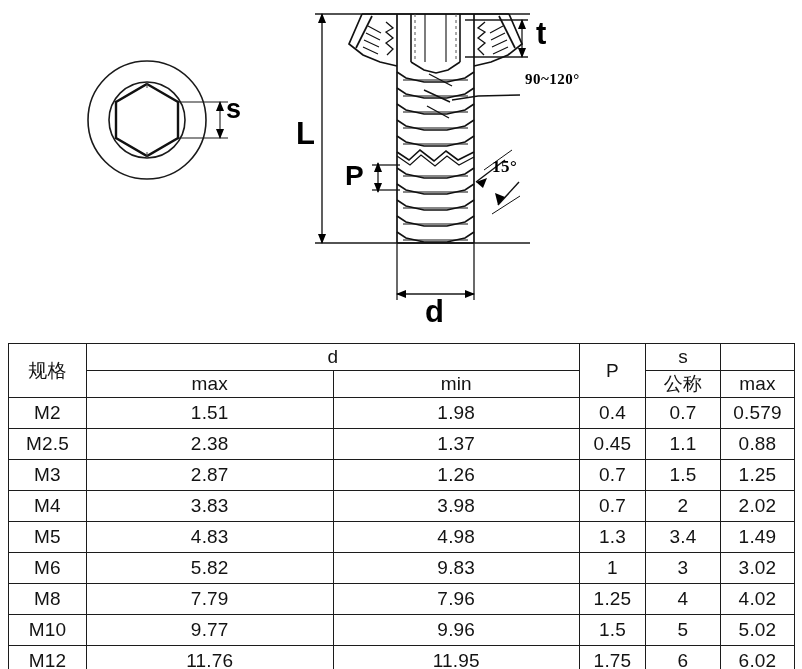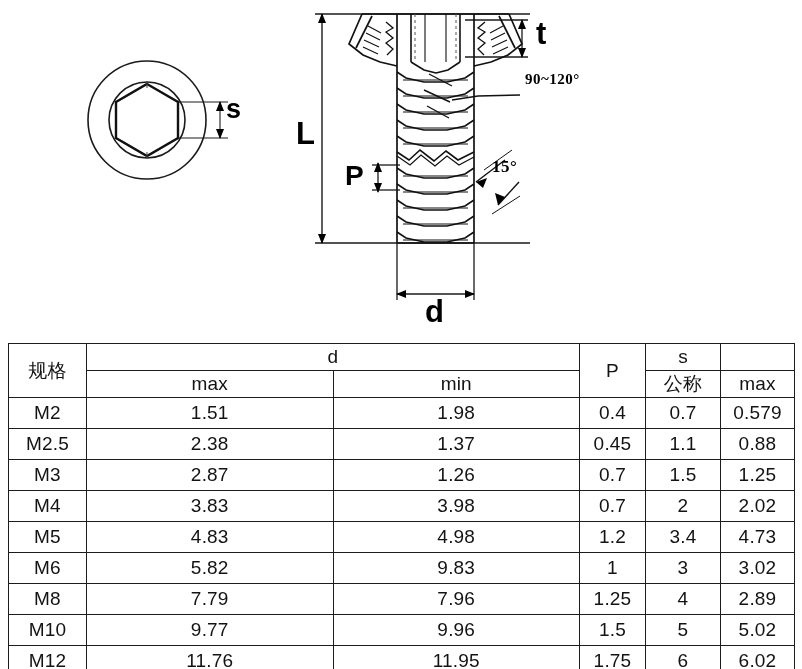--- a/index.html
+++ b/index.html
@@ -313,7 +313,7 @@
           <td class="size-cell">M5</td>
           <td>4.83</td>
           <td>4.98</td>
-          <td>1.2</td>
+          <td>1.3</td>
           <td>3.4</td>
           <td>4.73</td>
         </tr>

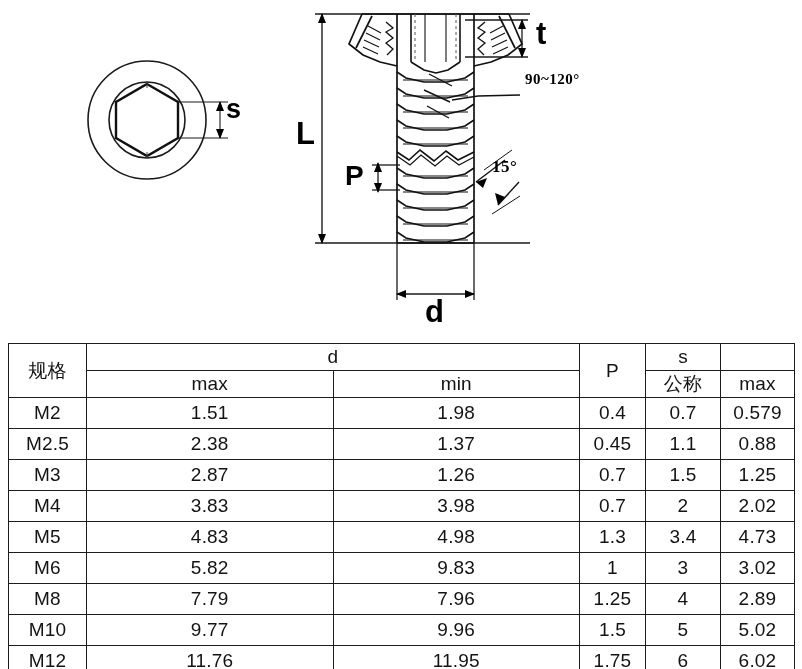--- a/index.html
+++ b/index.html
@@ -315,7 +315,7 @@
           <td>4.98</td>
           <td>1.3</td>
           <td>3.4</td>
-          <td>4.73</td>
+          <td>1.49</td>
         </tr>
         <tr>
           <td class="size-cell">M6</td>

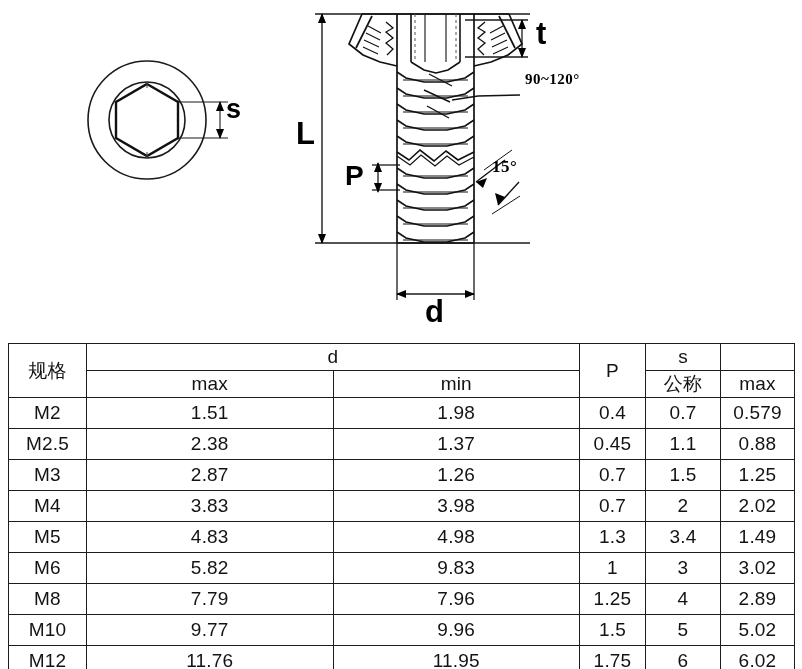--- a/index.html
+++ b/index.html
@@ -331,7 +331,7 @@
           <td>7.96</td>
           <td>1.25</td>
           <td>4</td>
-          <td>2.89</td>
+          <td>4.02</td>
         </tr>
         <tr>
           <td class="size-cell">M10</td>

